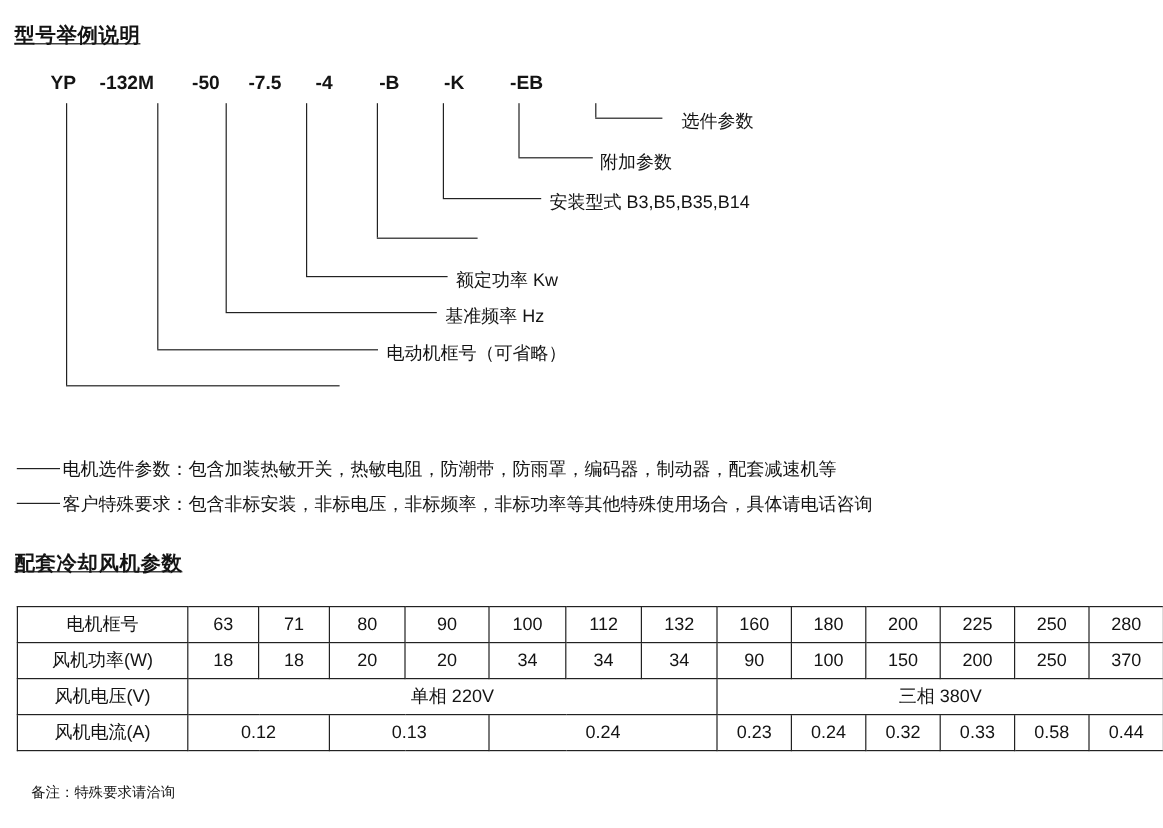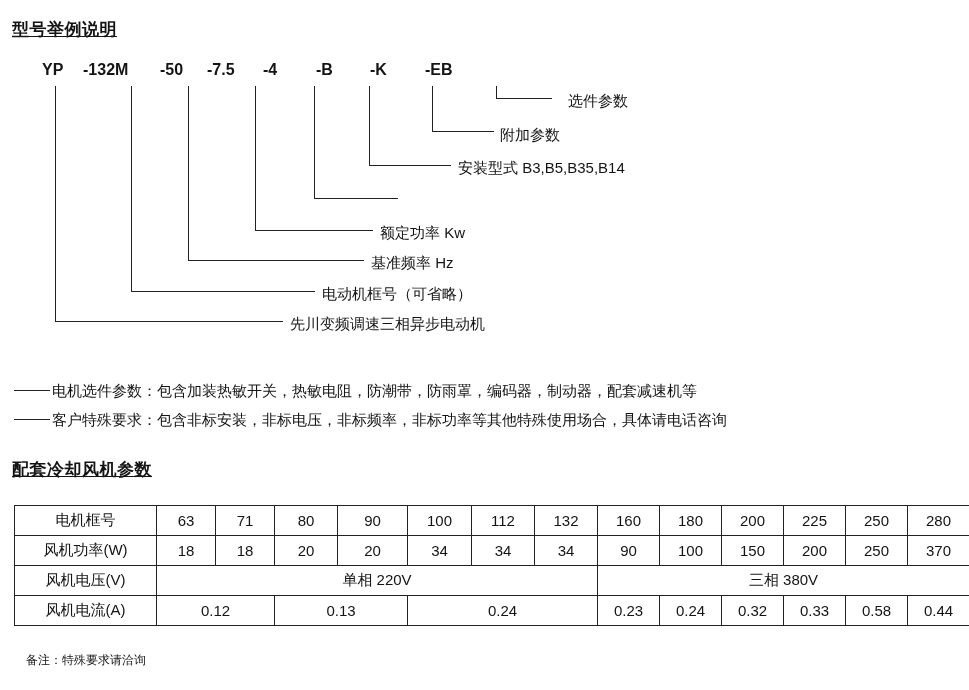--- a/index.html
+++ b/index.html
@@ -163,7 +163,6 @@
   <div class="lbl" style="left:380px; top:224px;">额定功率 Kw</div>
   <div class="lbl" style="left:371px; top:254px;">基准频率 Hz</div>
   <div class="lbl" style="left:322px; top:285px;">电动机框号（可省略）</div>
-  <div class="lbl" style="left:290px; top:315px;">先川变频调速三相异步电动机</div>
 
   <div class="note" style="left:14px; top:382px;">
     <span class="dash"></span><span>电机选件参数：包含加装热敏开关，热敏电阻，防潮带，防雨罩，编码器，制动器，配套减速机等</span>

